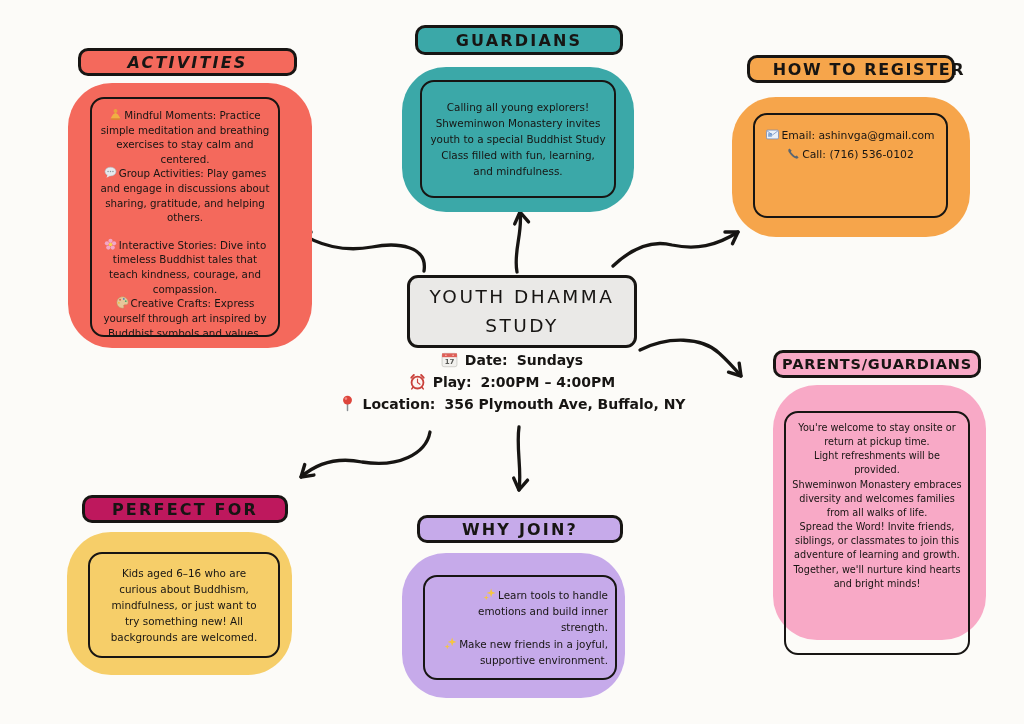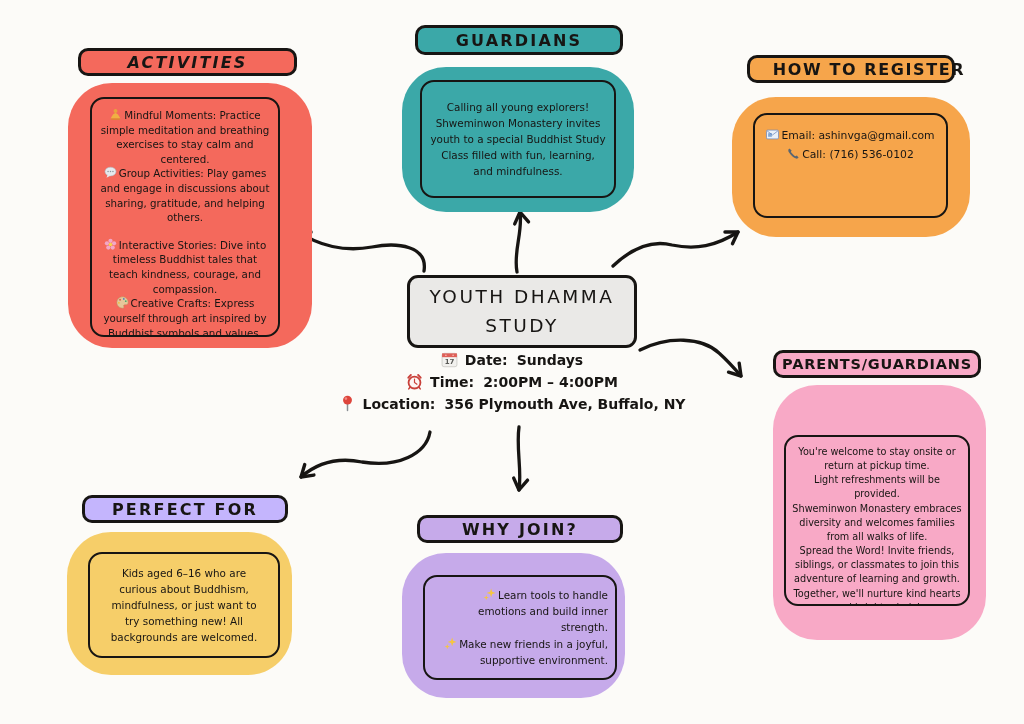--- a/index.html
+++ b/index.html
@@ -173,7 +173,7 @@
             <path d="M12.4 13.6 L13.4 15" stroke="#C9403A" stroke-width="1.4" stroke-linecap="round"></path>
           </svg>
         </span>
-      <span class="dlabel">Time:</span>
+      <span class="dlabel">Play:</span>
       <span class="dval">2:00PM – 4:00PM</span>
     </div>
     <div class="detail-row">

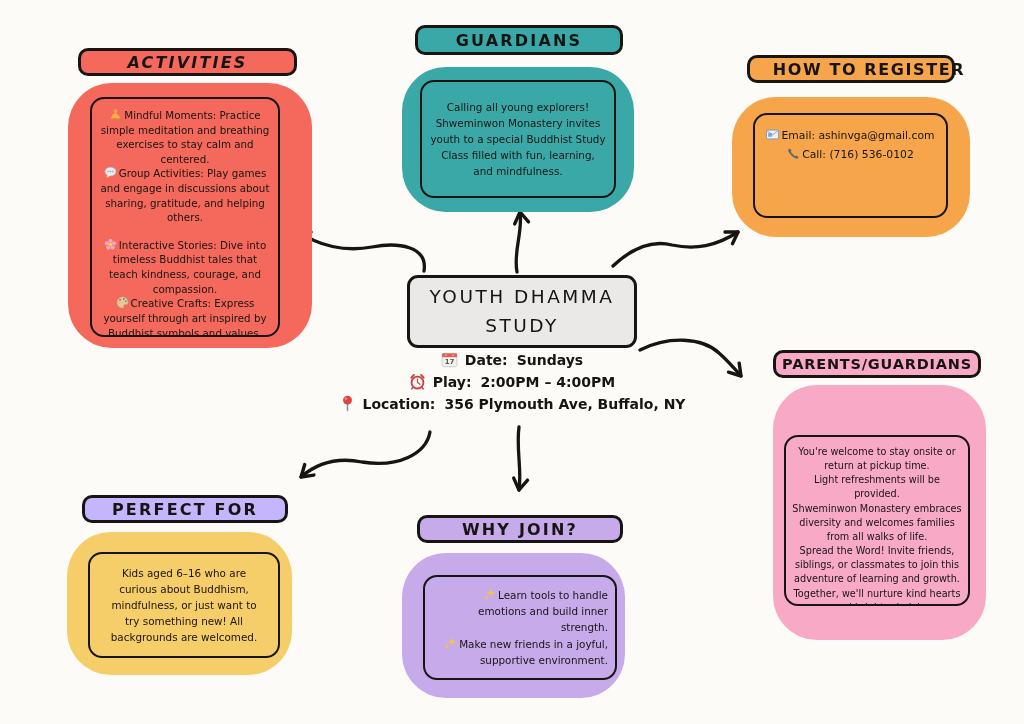--- a/index.html
+++ b/index.html
@@ -46,8 +46,8 @@
   
   #pill-parents{left:773px;top:350px;width:208px;height:28px;font-size:14.5px;letter-spacing:0.8px;}
   #blob-parents{left:773px;top:385px;width:213px;height:255px;}
-  #inner-parents{left:784px;top:411px;width:186px;height:171px;padding:8px 5px;
-        font-size:9.7px;line-height:1.46;text-align:center;margin-top:24px;}
+  #inner-parents{left:784px;top:411px;width:186px;height:244px;padding:8px 5px;
+        font-size:9.7px;line-height:1.46;text-align:center;}
   .para{margin:0;}
 
   

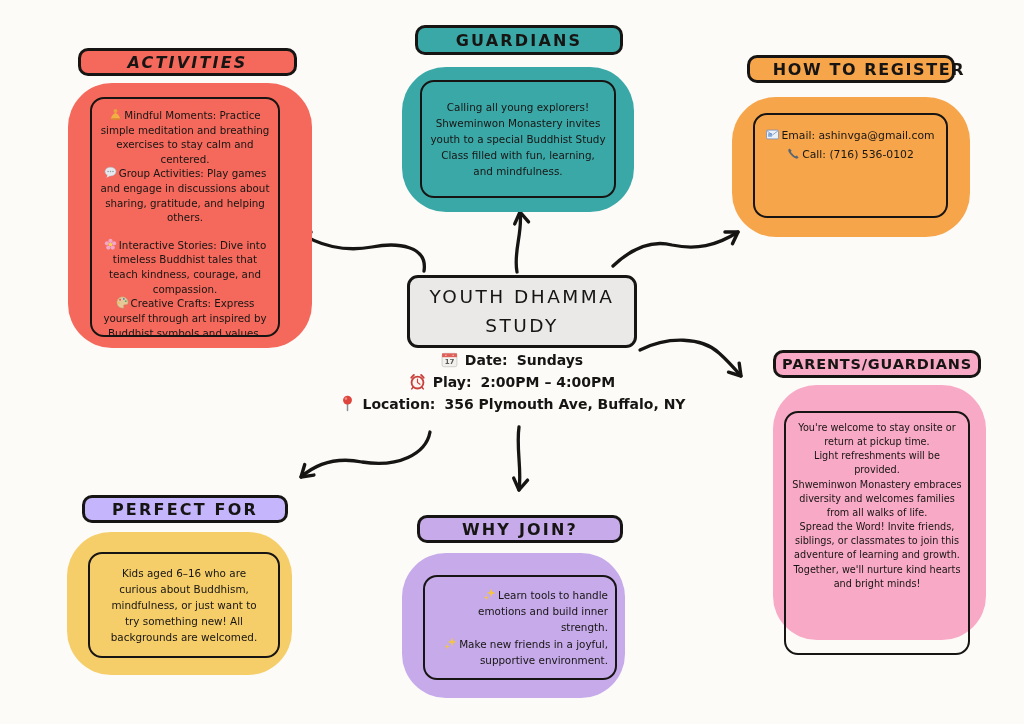--- a/index.html
+++ b/index.html
@@ -200,7 +200,7 @@
     <p class="para">Spread the Word! Invite friends, siblings, or classmates to join this adventure of learning and growth. Together, we'll nurture kind hearts and bright minds!</p>
   </div>
 
-  <div class="pill" id="pill-perfect" style="background-color: #c4b5fd;">
+  <div class="pill" id="pill-perfect" style="background-color: #be185d;">
     <span>PERFECT FOR</span>
   </div>
   <div class="blob" id="blob-perfect" style="background-color: rgb(246, 206, 105);"></div>

